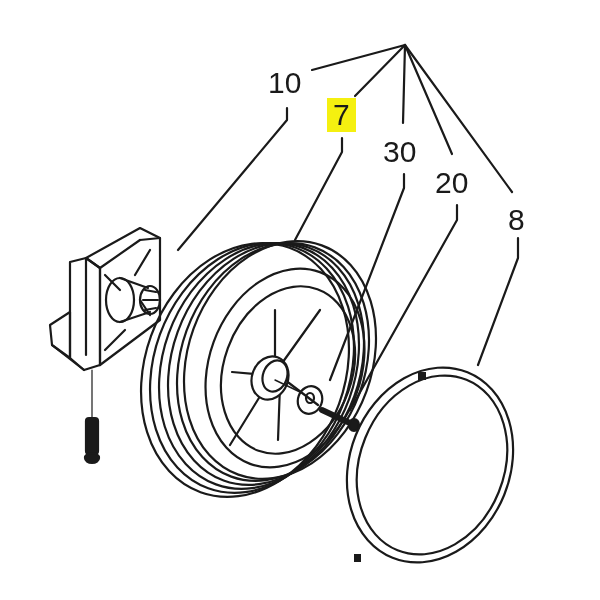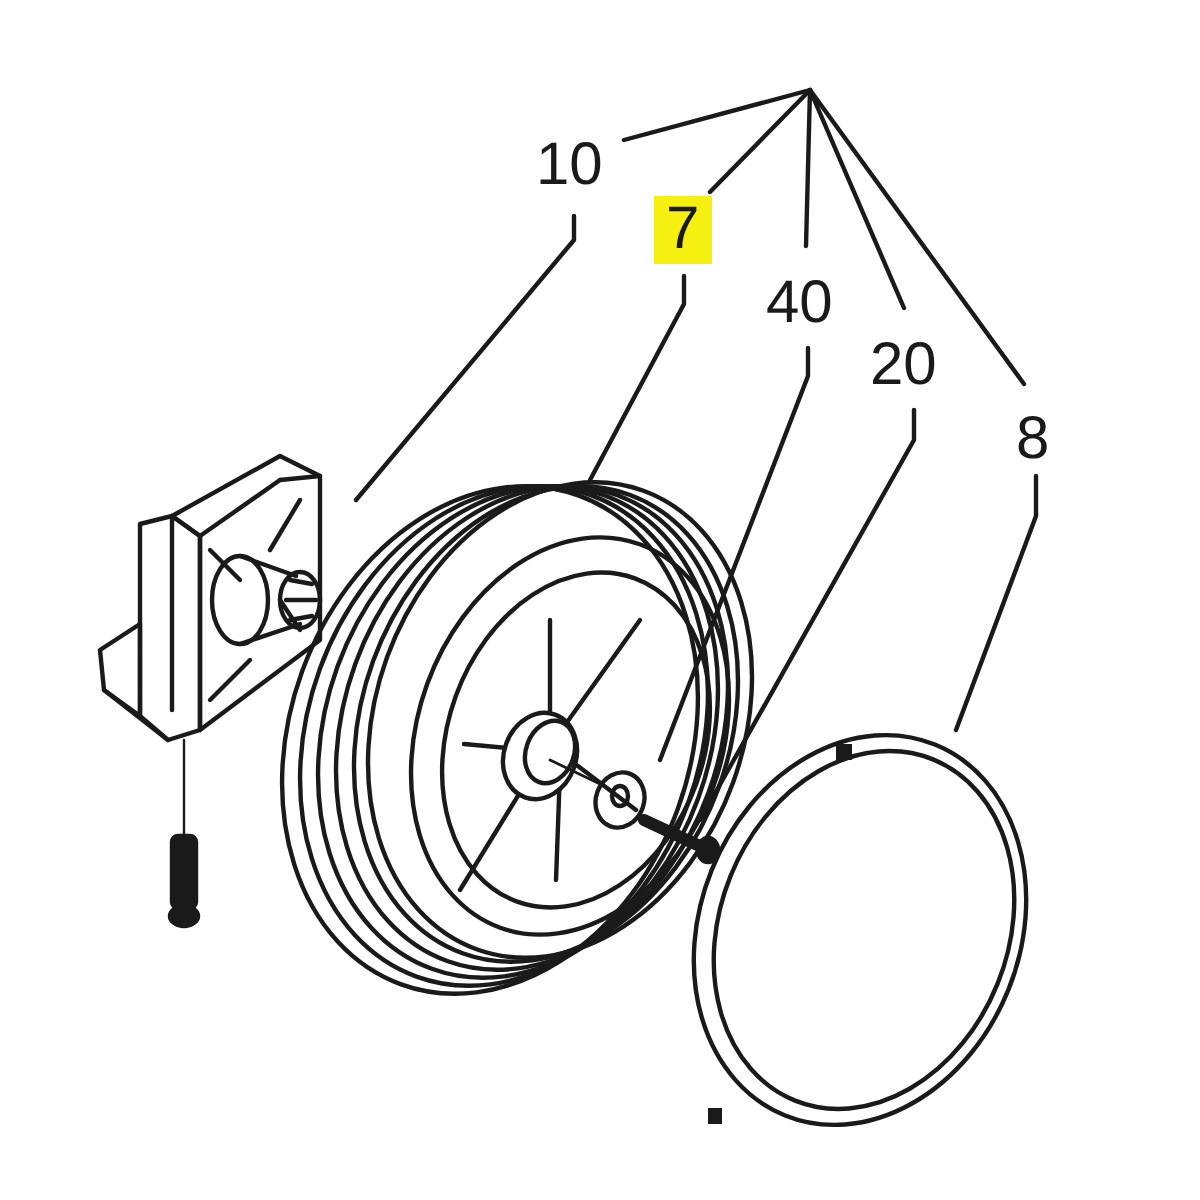--- a/index.html
+++ b/index.html
@@ -104,7 +104,7 @@
 
   <span class="callout" style="left:268px; top:68px;">10</span>
   <span class="callout hl" style="left:327px; top:98px;">7</span>
-  <span class="callout" style="left:383px; top:137px;">40</span>
+  <span class="callout" style="left:383px; top:137px;">30</span>
   <span class="callout" style="left:435px; top:168px;">20</span>
   <span class="callout" style="left:508px; top:205px;">8</span>
 </div>

